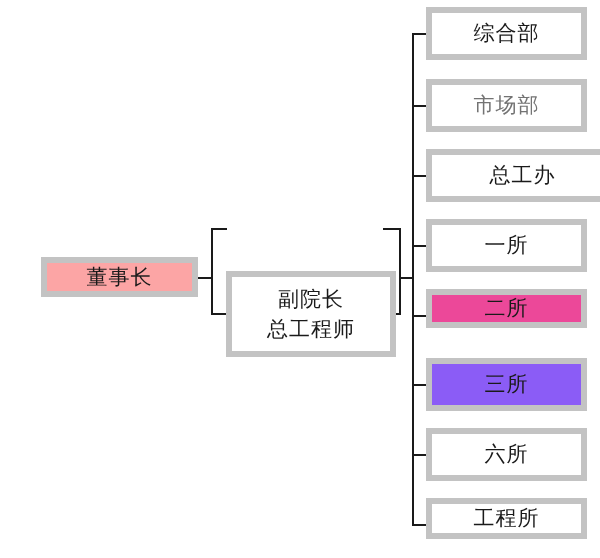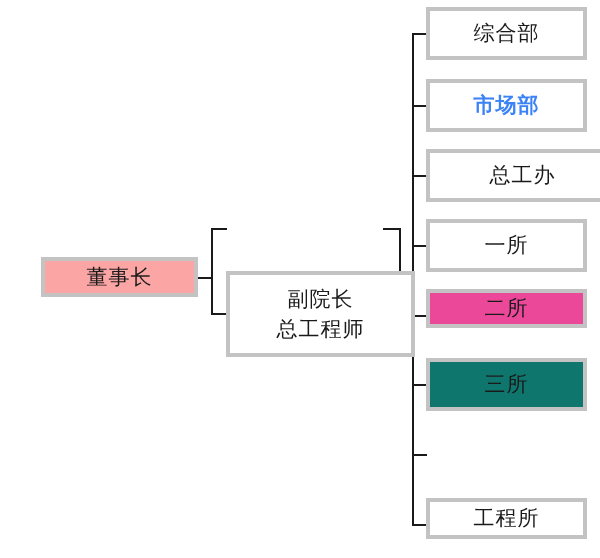--- a/index.html
+++ b/index.html
@@ -20,7 +20,7 @@
   .node {
     position: absolute;
     box-sizing: border-box;
-    border: 4px solid #000000;
+    border: 6px solid #000000;
     background: #ffffff;
     display: flex;
     flex-direction: column;

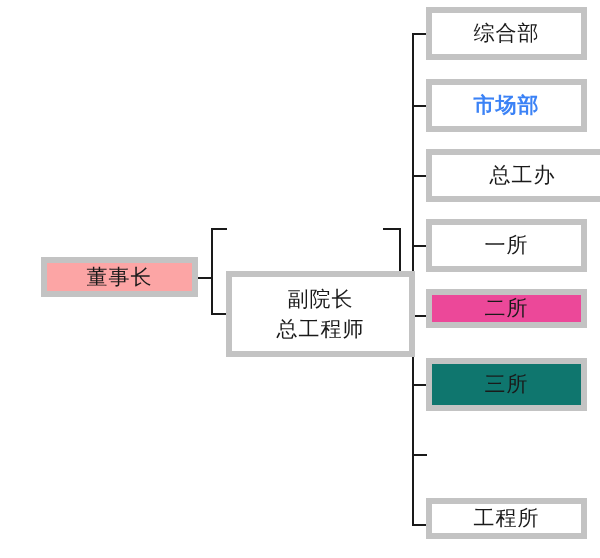--- a/index.html
+++ b/index.html
@@ -88,7 +88,7 @@
   <div class="node" style="left: 426px; top: 7px; width: 161px; height: 53px; border-color: rgb(195, 195, 195); background: rgb(255, 255, 255); color: rgb(26, 26, 26);">
     <span class="node-line">综合部</span>
   </div>
-  <div class="node" style="left: 426px; top: 79px; width: 161px; height: 53px; border-color: rgb(195, 195, 195); background: rgb(255, 255, 255); color: #3b82f6; font-weight: bold;">
+  <div class="node" style="left: 426px; top: 79px; width: 161px; height: 53px; border-color: rgb(195, 195, 195); background: rgb(255, 255, 255); color: #737373;">
     <span class="node-line">市场部</span>
   </div>
   <div class="node" style="left: 426px; top: 149px; width: 193px; height: 53px; border-color: rgb(195, 195, 195); background: rgb(255, 255, 255); color: rgb(26, 26, 26);">

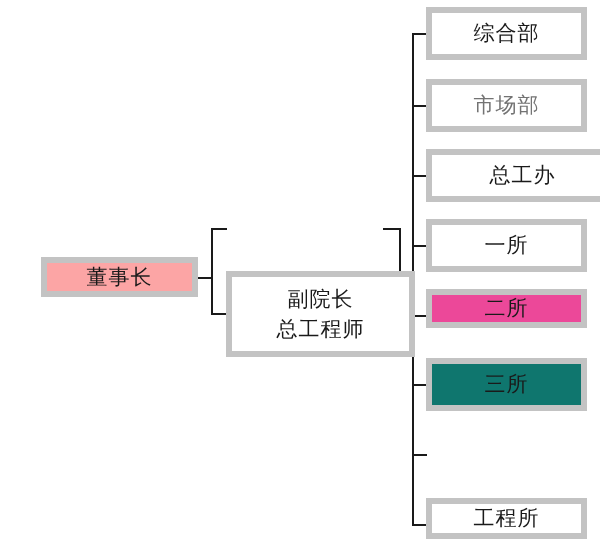--- a/index.html
+++ b/index.html
@@ -80,7 +80,7 @@
   </div>
 
 
-  <div class="node" style="left: 226px; top: 271px; width: 189px; height: 86px; border-color: rgb(195, 195, 195); background: rgb(255, 255, 255); color: rgb(26, 26, 26);">
+  <div class="node" style="left: 226px; top: 271px; width: 170px; height: 86px; border-color: rgb(195, 195, 195); background: rgb(255, 255, 255); color: rgb(26, 26, 26);">
     <span class="node-line">副院长</span>
     <span class="node-line">总工程师</span>
   </div>

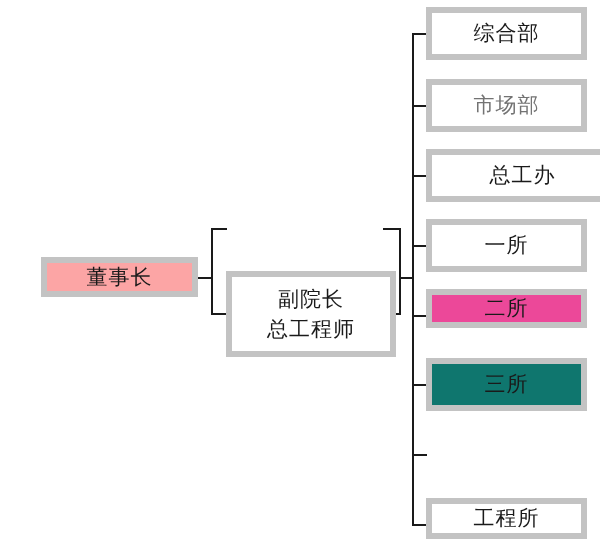--- a/index.html
+++ b/index.html
@@ -100,7 +100,7 @@
   <div class="node" style="left: 426px; top: 289px; width: 161px; height: 39px; border-color: rgb(195, 195, 195); background: #ec4899; color: rgb(26, 26, 26);">
     <span class="node-line">二所</span>
   </div>
-  <div class="node" style="left: 426px; top: 358px; width: 161px; height: 53px; border-color: rgb(195, 195, 195); background: #0f766e; color: rgb(26, 26, 26);">
+  <div class="node" style="left: 426px; top: 358px; width: 161px; height: 53px; border-color: rgb(195, 195, 195); background: #8b5cf6; color: rgb(26, 26, 26);">
     <span class="node-line">三所</span>
   </div>
   <div class="node" style="left: 426px; top: 498px; width: 161px; height: 41px; border-color: rgb(195, 195, 195); background: rgb(255, 255, 255); color: rgb(26, 26, 26);">

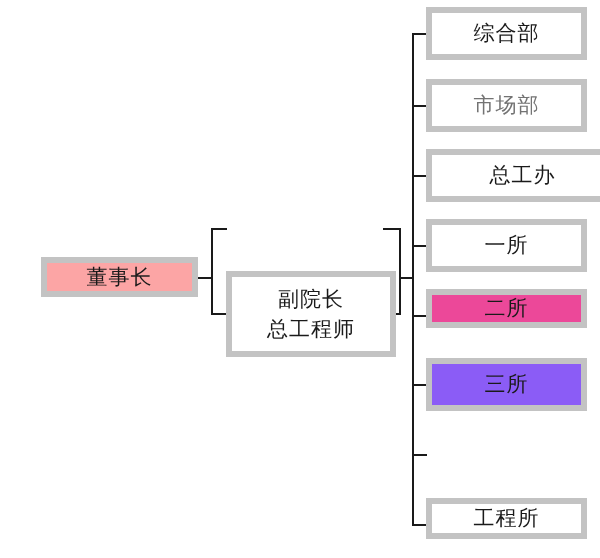--- a/index.html
+++ b/index.html
@@ -103,6 +103,9 @@
   <div class="node" style="left: 426px; top: 358px; width: 161px; height: 53px; border-color: rgb(195, 195, 195); background: #8b5cf6; color: rgb(26, 26, 26);">
     <span class="node-line">三所</span>
   </div>
+  <div class="node" style="left: 426px; top: 428px; width: 161px; height: 53px; border-color: rgb(195, 195, 195); background: rgb(255, 255, 255); color: rgb(26, 26, 26);">
+    <span class="node-line">六所</span>
+  </div>
   <div class="node" style="left: 426px; top: 498px; width: 161px; height: 41px; border-color: rgb(195, 195, 195); background: rgb(255, 255, 255); color: rgb(26, 26, 26);">
     <span class="node-line">工程所</span>
   </div>

